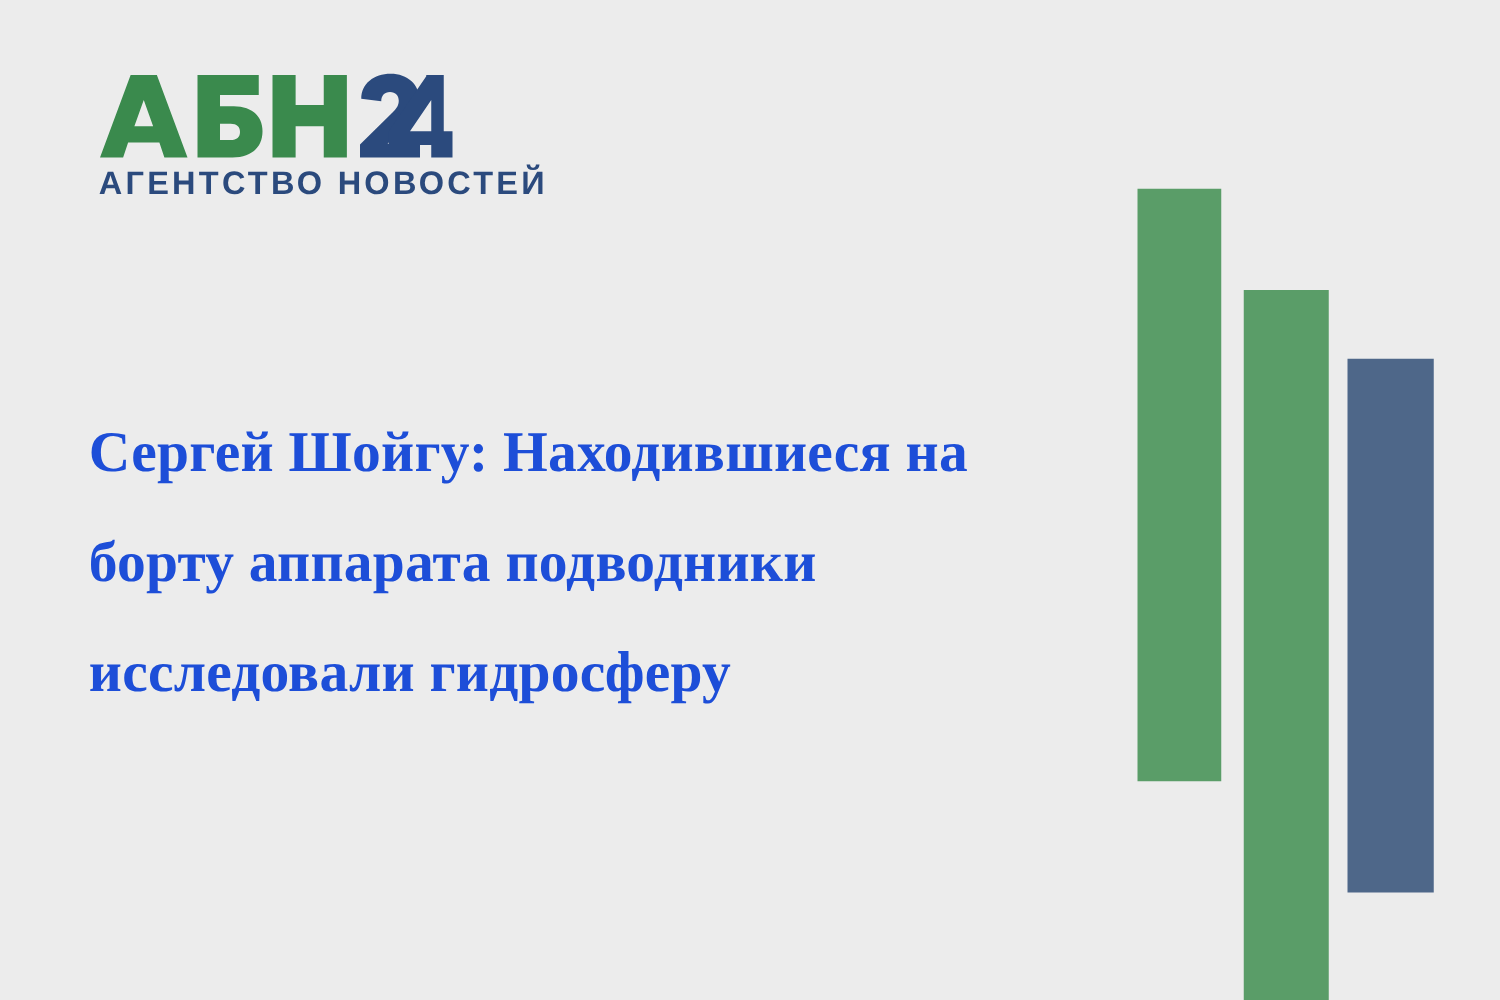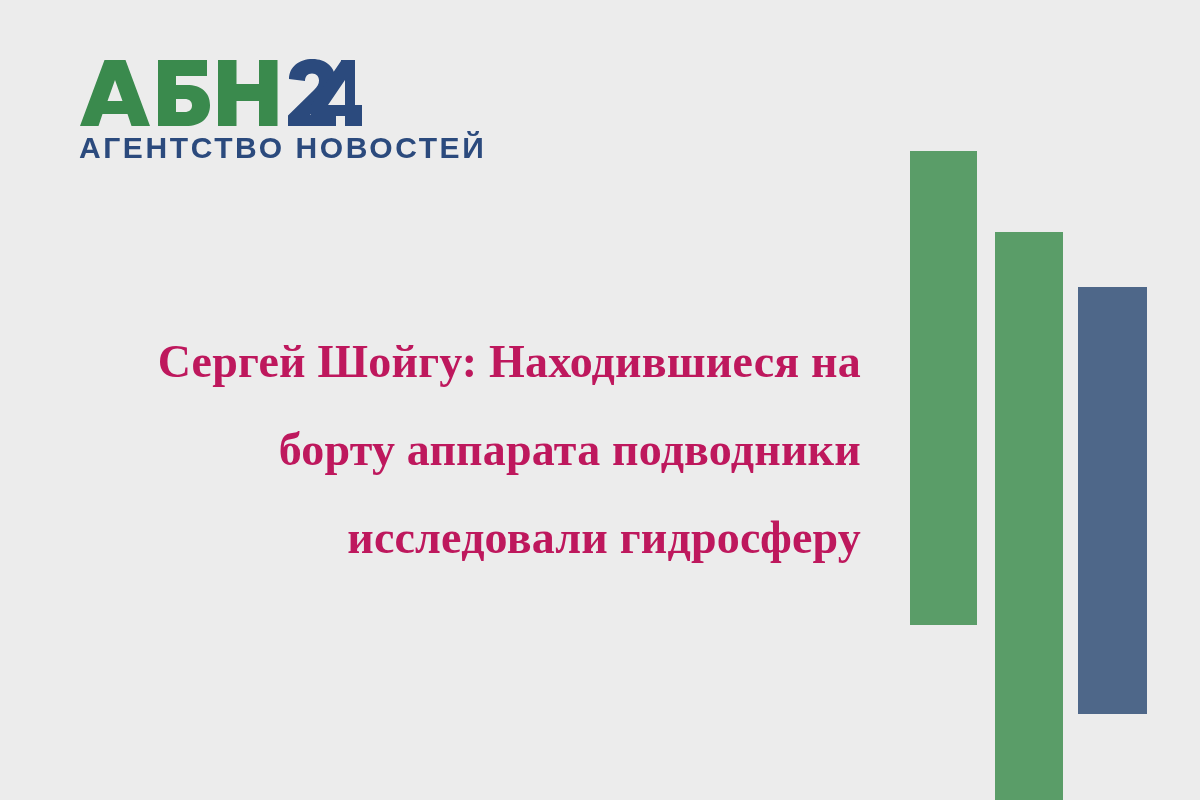--- a/index.html
+++ b/index.html
@@ -69,7 +69,7 @@
     display: block;
     margin-top: 5px;
     font-family: "Liberation Sans", sans-serif;
-    font-size: 30px;
+    font-size: 26px;
     font-weight: 700;
     letter-spacing: 2.6px;
     color: #2b4a7d;

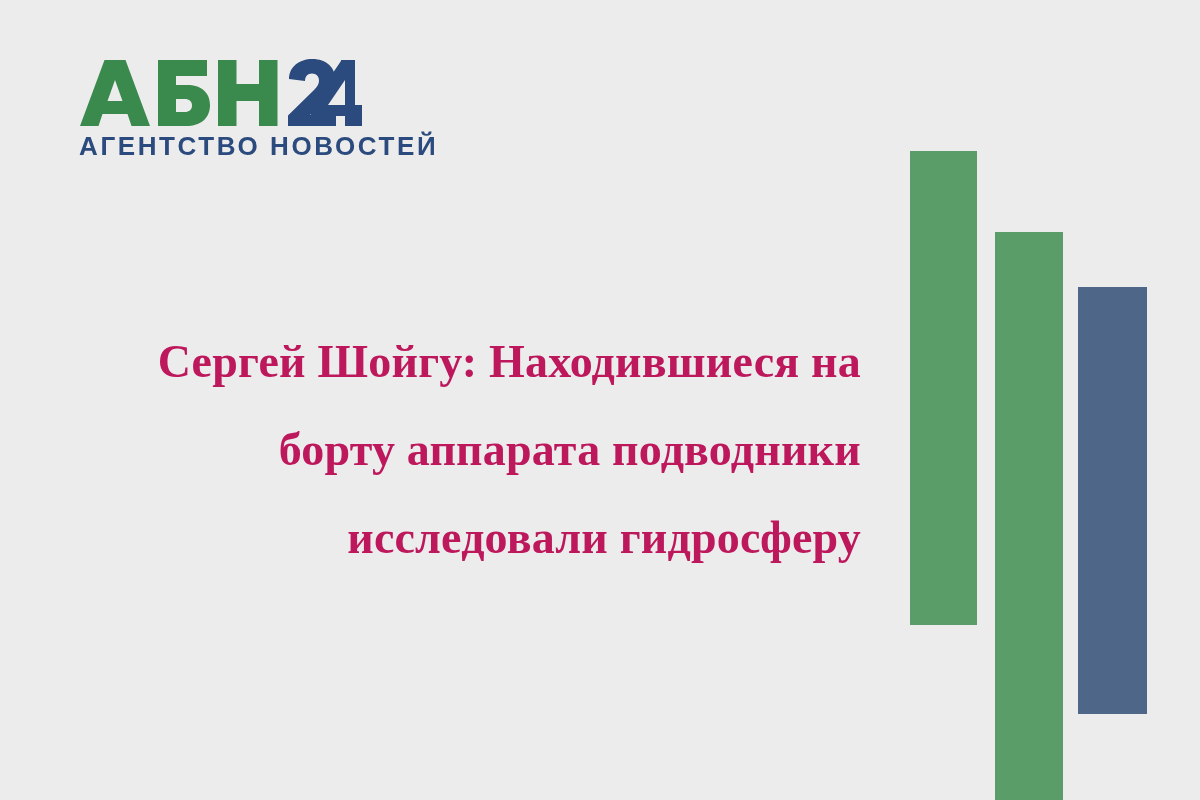--- a/index.html
+++ b/index.html
@@ -123,7 +123,7 @@
     <span class="logo-tagline" style="color: rgb(43, 74, 125);">АГЕНТСТВО НОВОСТЕЙ</span>
   </div>
 
-  <h1 class="headline" style="color: #be185d; text-align: right;">Сергей Шойгу: Находившиеся на борту аппарата подводники исследовали гидросферу</h1>
+  <h1 class="headline" style="color: #1d4ed8;">Сергей Шойгу: Находившиеся на борту аппарата подводники исследовали гидросферу</h1>
 
 </div>
 

